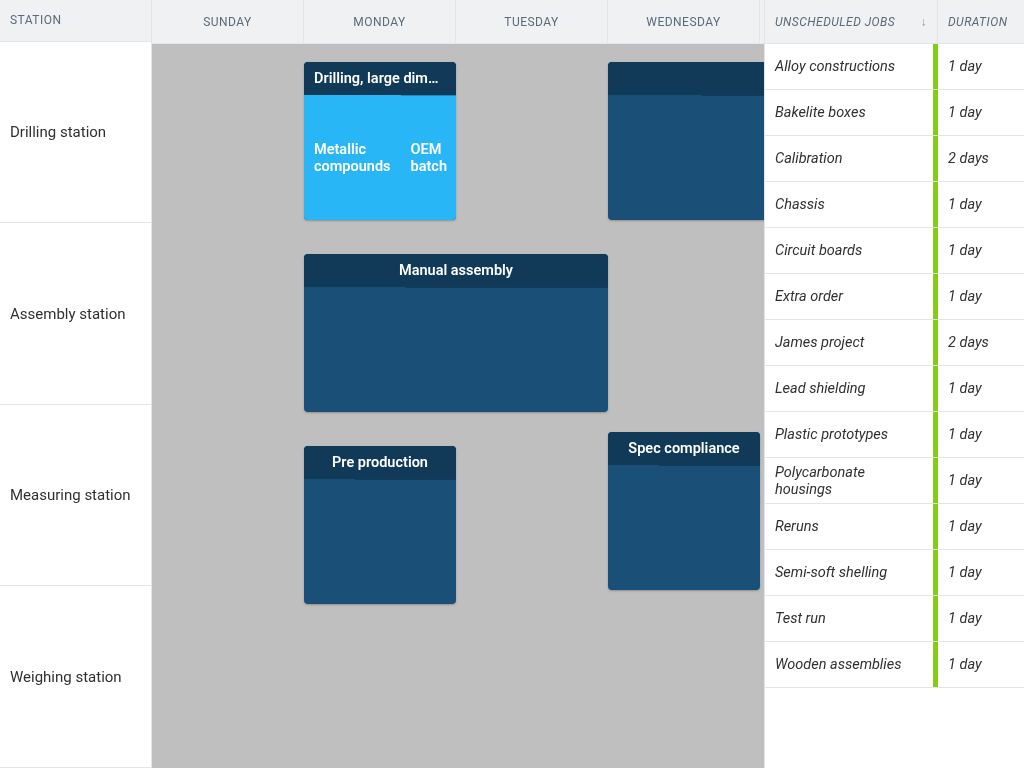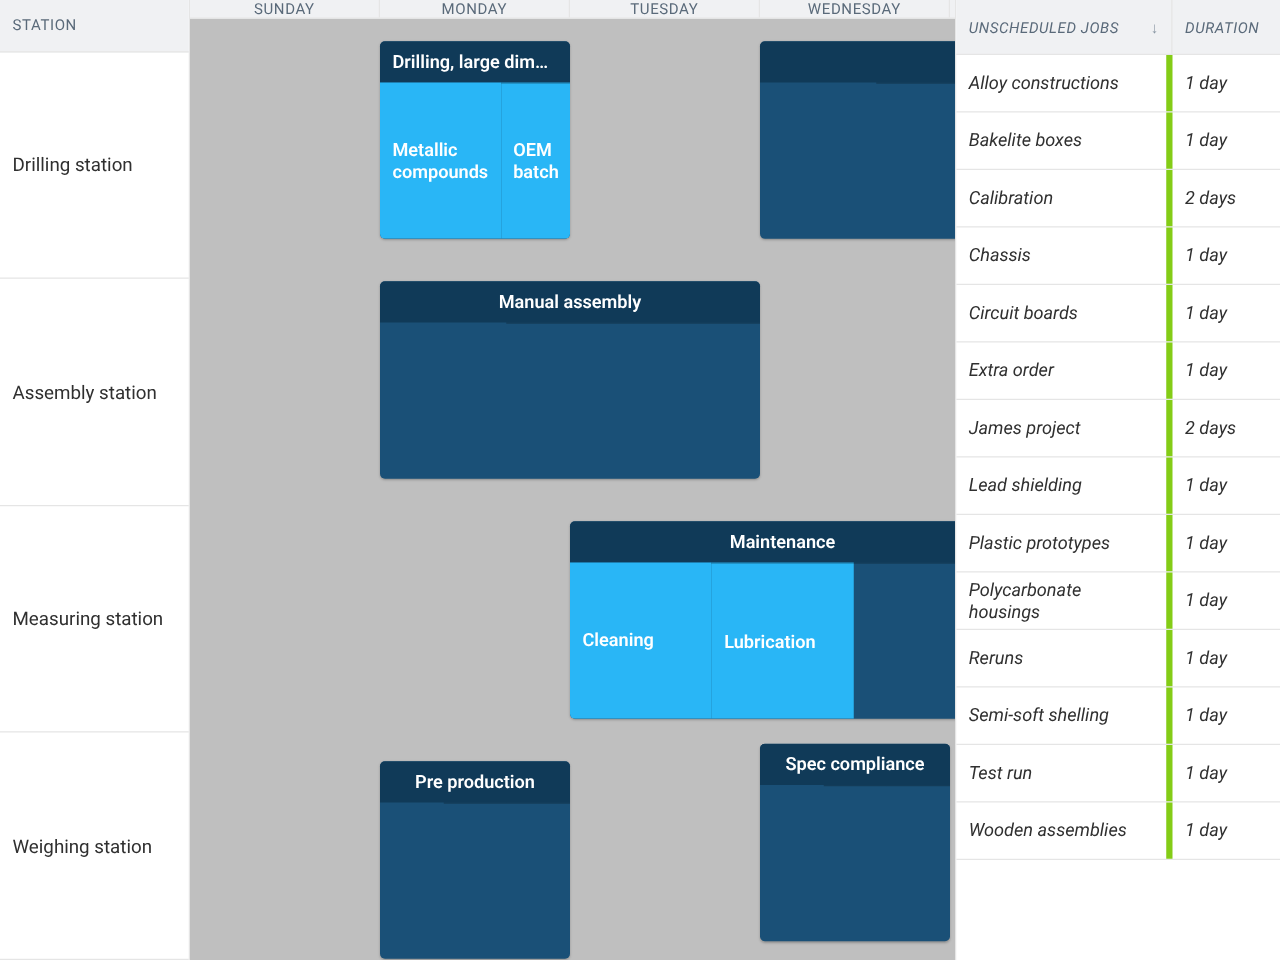--- a/index.html
+++ b/index.html
@@ -237,16 +237,6 @@
       </div>
     </div>
 
-    <div class="cal-row">
-      <div class="card" style="left:304px; width:340px; top:18px; height:158px;">
-        <div class="card-title">Maintenance</div>
-        <div class="card-slots">
-          <div class="card-slot filled">Cleaning</div>
-          <div class="card-slot filled">Lubrication</div>
-          <div class="card-slot"></div>
-        </div>
-      </div>
-    </div>
 
     <div class="cal-row">
       <div class="card" style="left:152px; width:152px; top:18px; height:158px;">

